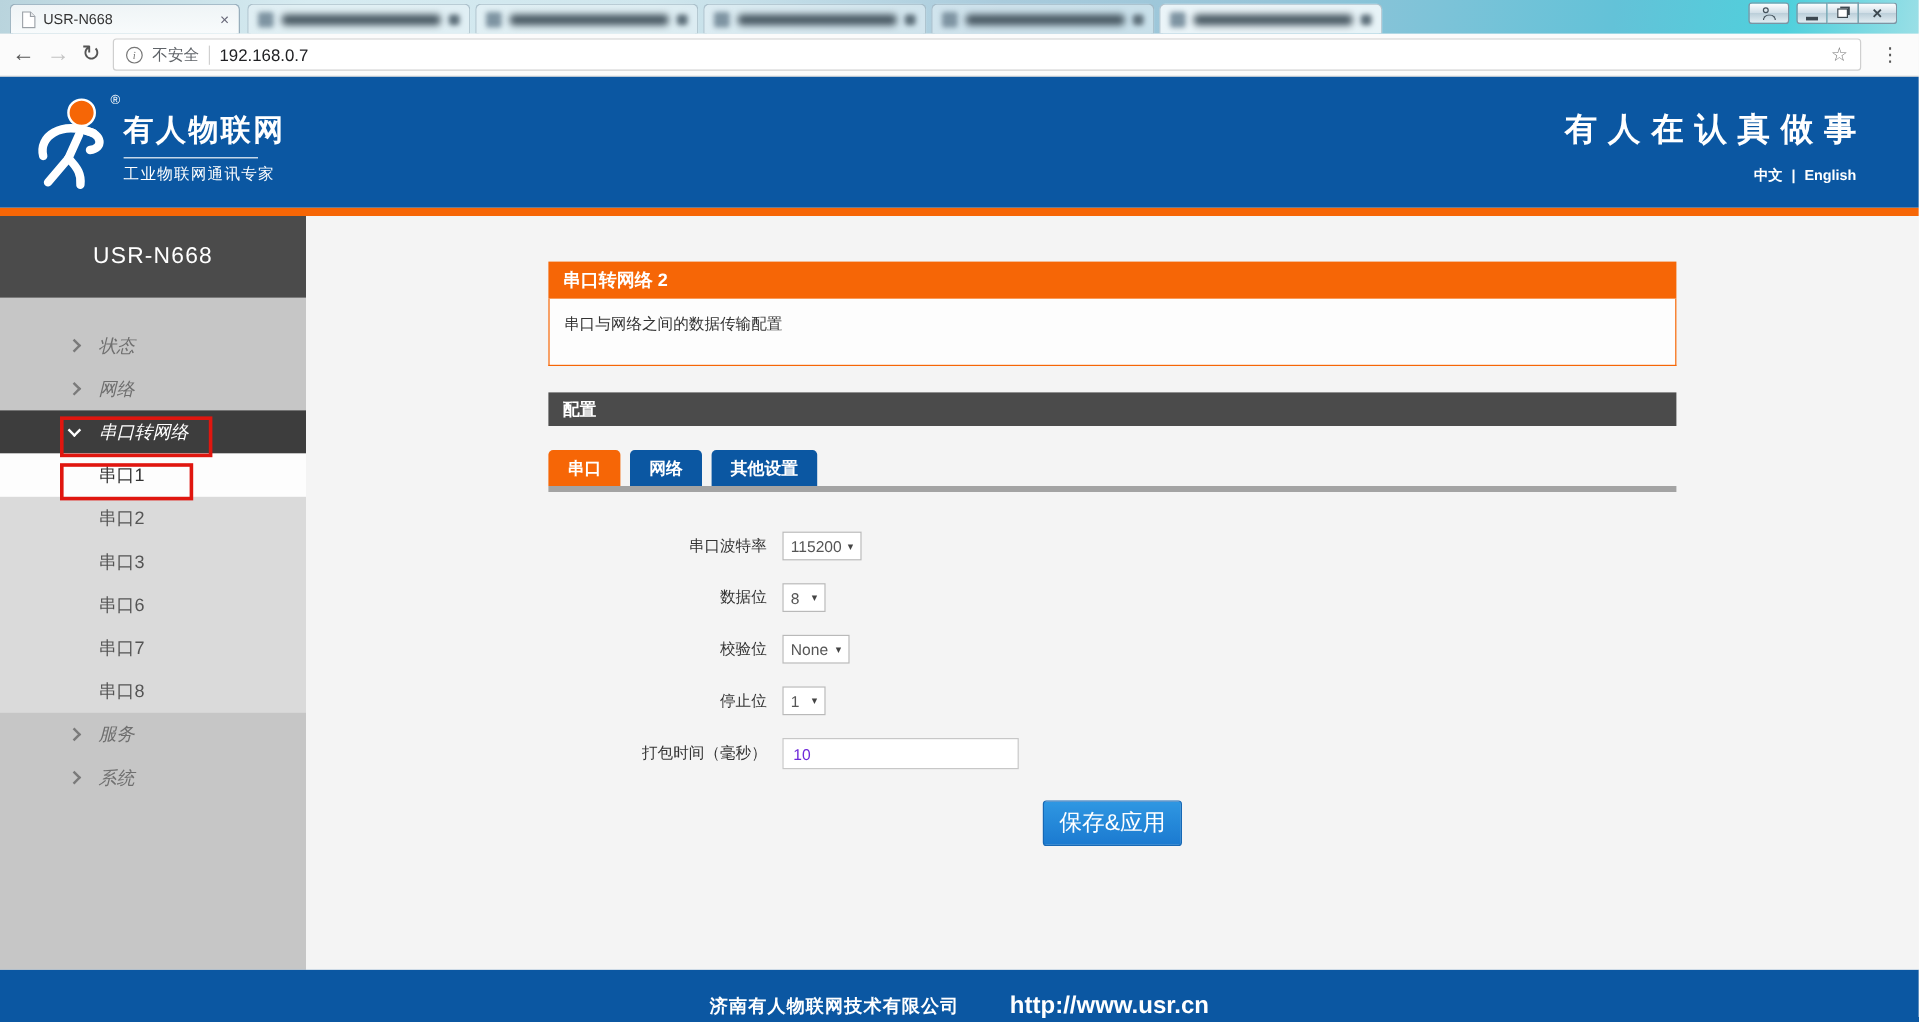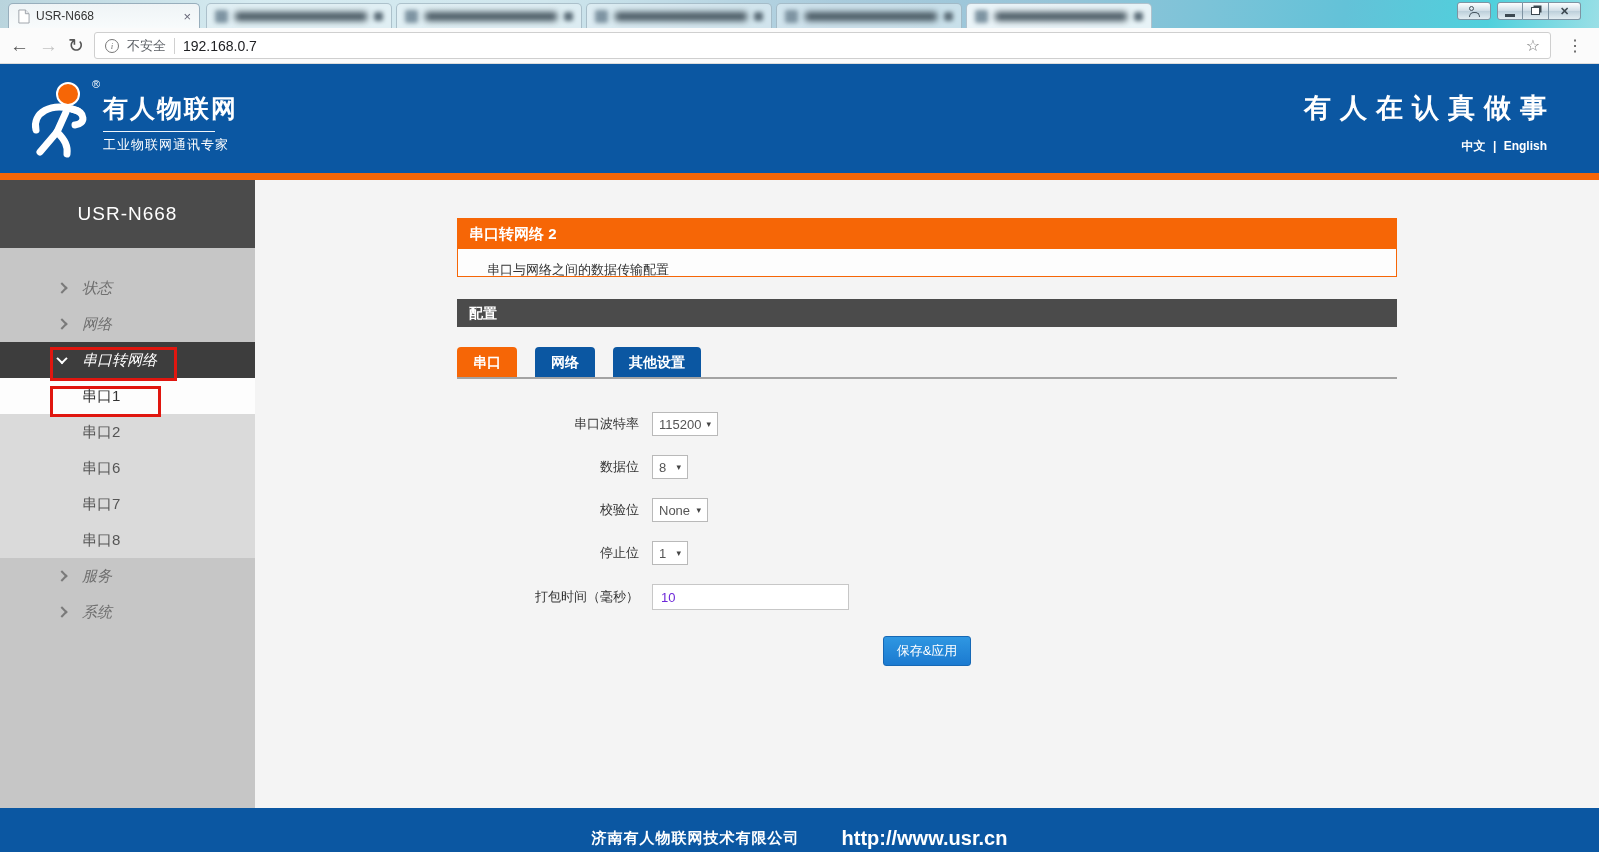--- a/index.html
+++ b/index.html
@@ -92,8 +92,8 @@
   .container { width:940px; margin:38px auto 0; }
   .panel-title { height:31px; line-height:31px; background:#f66606; color:#fff;
     font-size:15px; font-weight:bold; padding-left:12px; }
-  .panel-desc { height:28px; line-height:42px; background:#fdfdfd; border:1px solid #f66606;
-    border-top:none; font-size:13px; color:#333; padding-left:29px; }
+  .panel-desc { height:56px; line-height:42px; background:#fdfdfd; border:1px solid #f66606;
+    border-top:none; font-size:13px; color:#333; padding-left:12px; }
   .section-bar { margin-top:22px; height:28px; line-height:28px; background:#4b4b4b; color:#fff;
     font-size:14px; font-weight:bold; padding-left:12px; }
   .tabs { margin-top:20px; display:flex; gap:18px; border-bottom:2px solid #a3a3a3; }

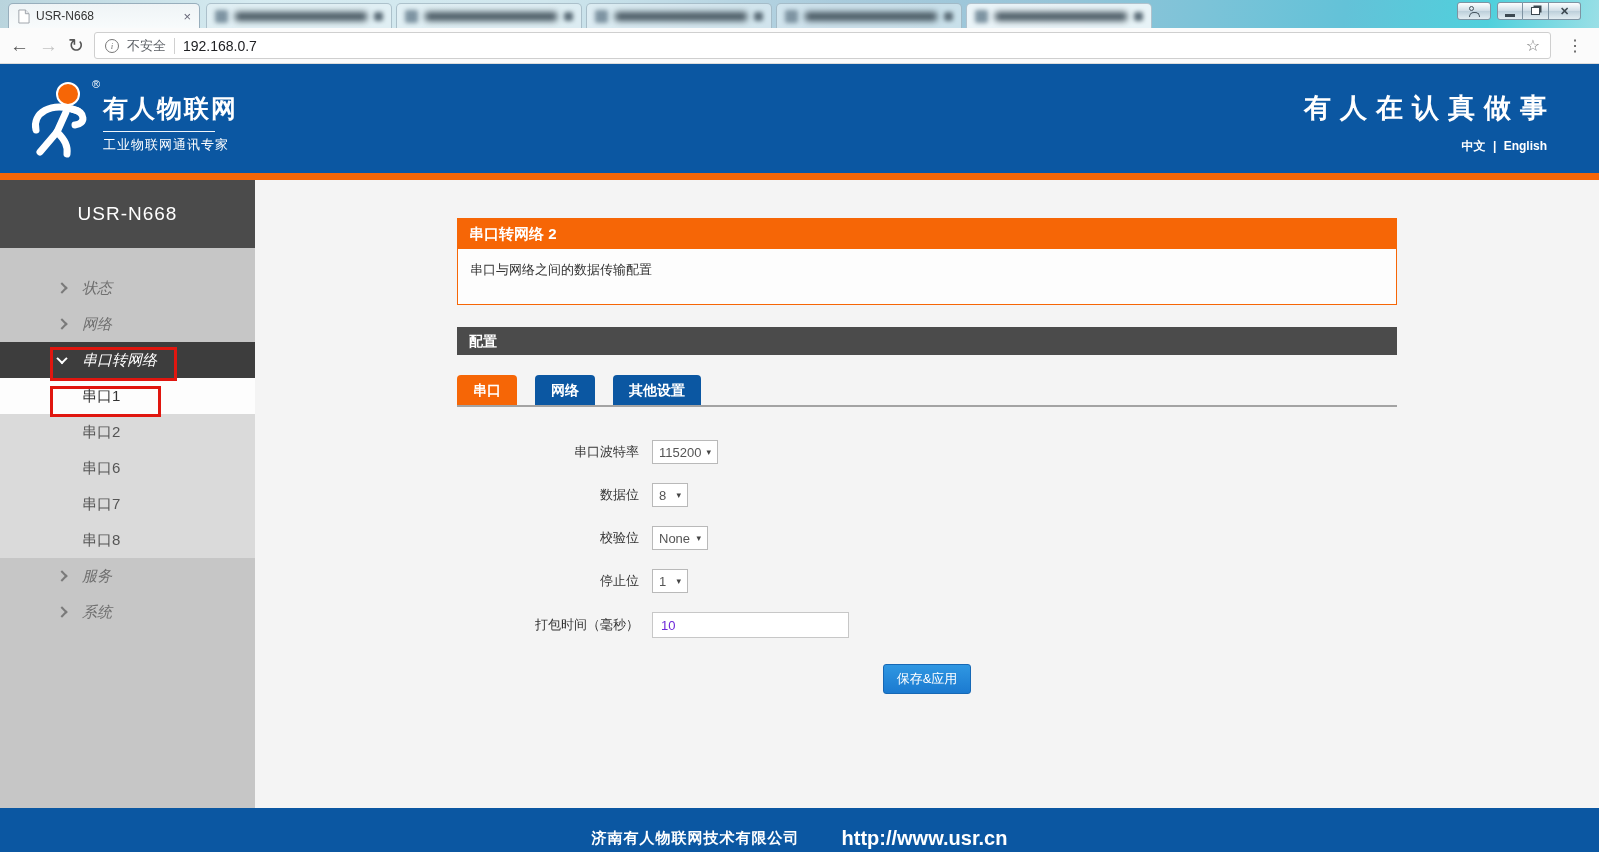--- a/index.html
+++ b/index.html
@@ -96,7 +96,7 @@
     border-top:none; font-size:13px; color:#333; padding-left:12px; }
   .section-bar { margin-top:22px; height:28px; line-height:28px; background:#4b4b4b; color:#fff;
     font-size:14px; font-weight:bold; padding-left:12px; }
-  .tabs { margin-top:20px; display:flex; gap:18px; border-bottom:2px solid #a3a3a3; }
+  .tabs { margin-top:20px; display:flex; gap:8px; border-bottom:5px solid #a3a3a3; }
   .ctab { height:30px; line-height:30px; padding:0 16px; background:#0b57a2; color:#fff;
     font-size:14px; font-weight:bold; border-radius:4px 4px 0 0; }
   .ctab.active { background:#f66606; }

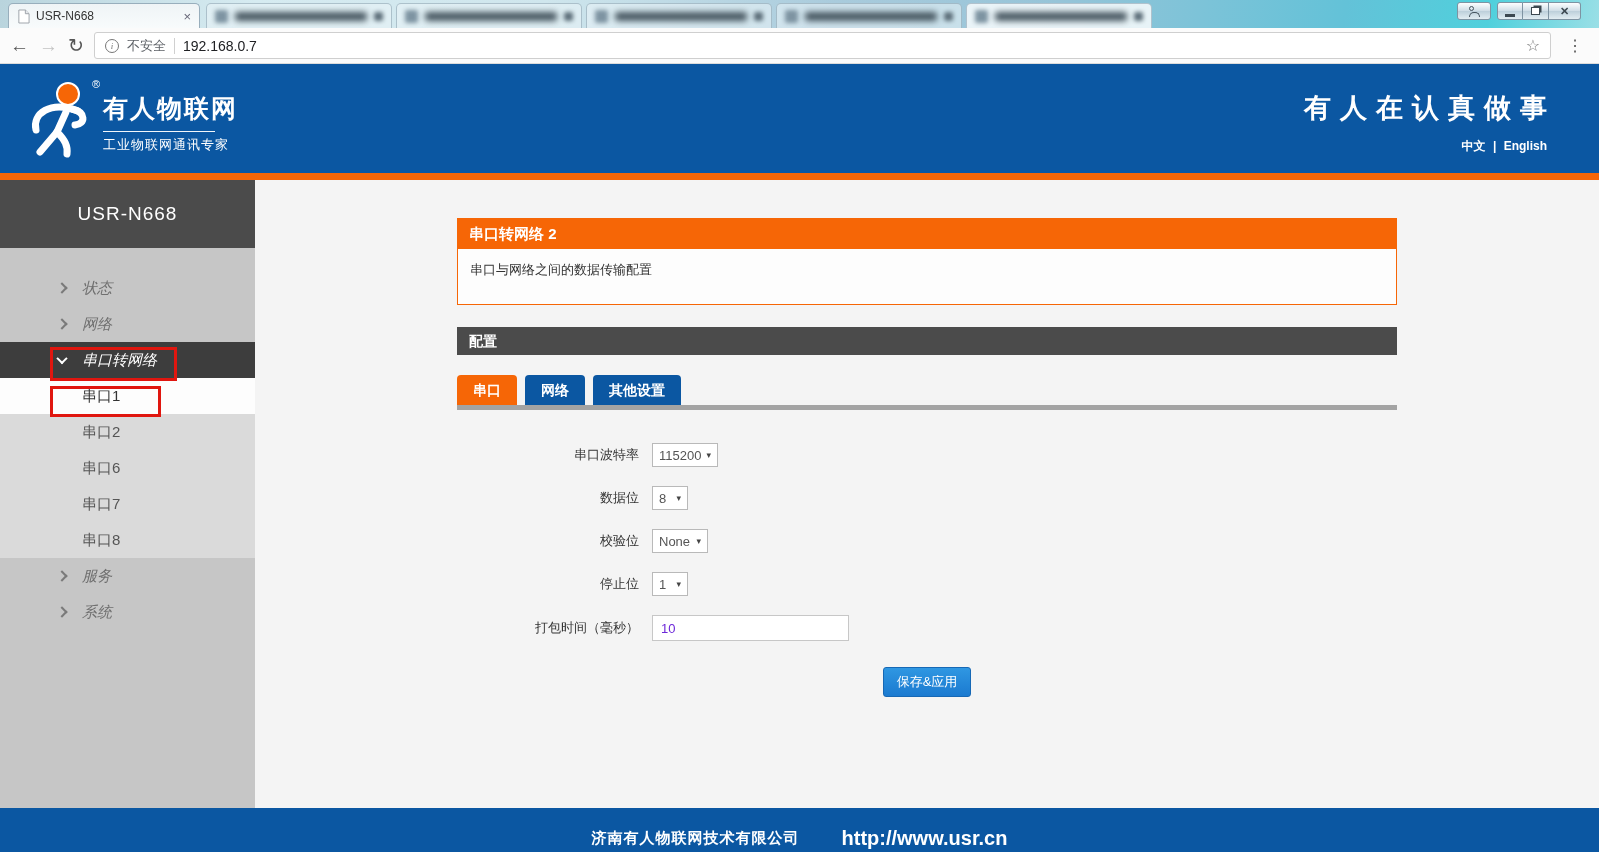--- a/index.html
+++ b/index.html
@@ -246,6 +246,9 @@
               <span class="mlabel">串口2</span>
             </div>
           <div class="mrow lvl2">
+              <span class="mlabel">串口3</span>
+            </div>
+          <div class="mrow lvl2">
               <span class="mlabel">串口6</span>
             </div>
           <div class="mrow lvl2">

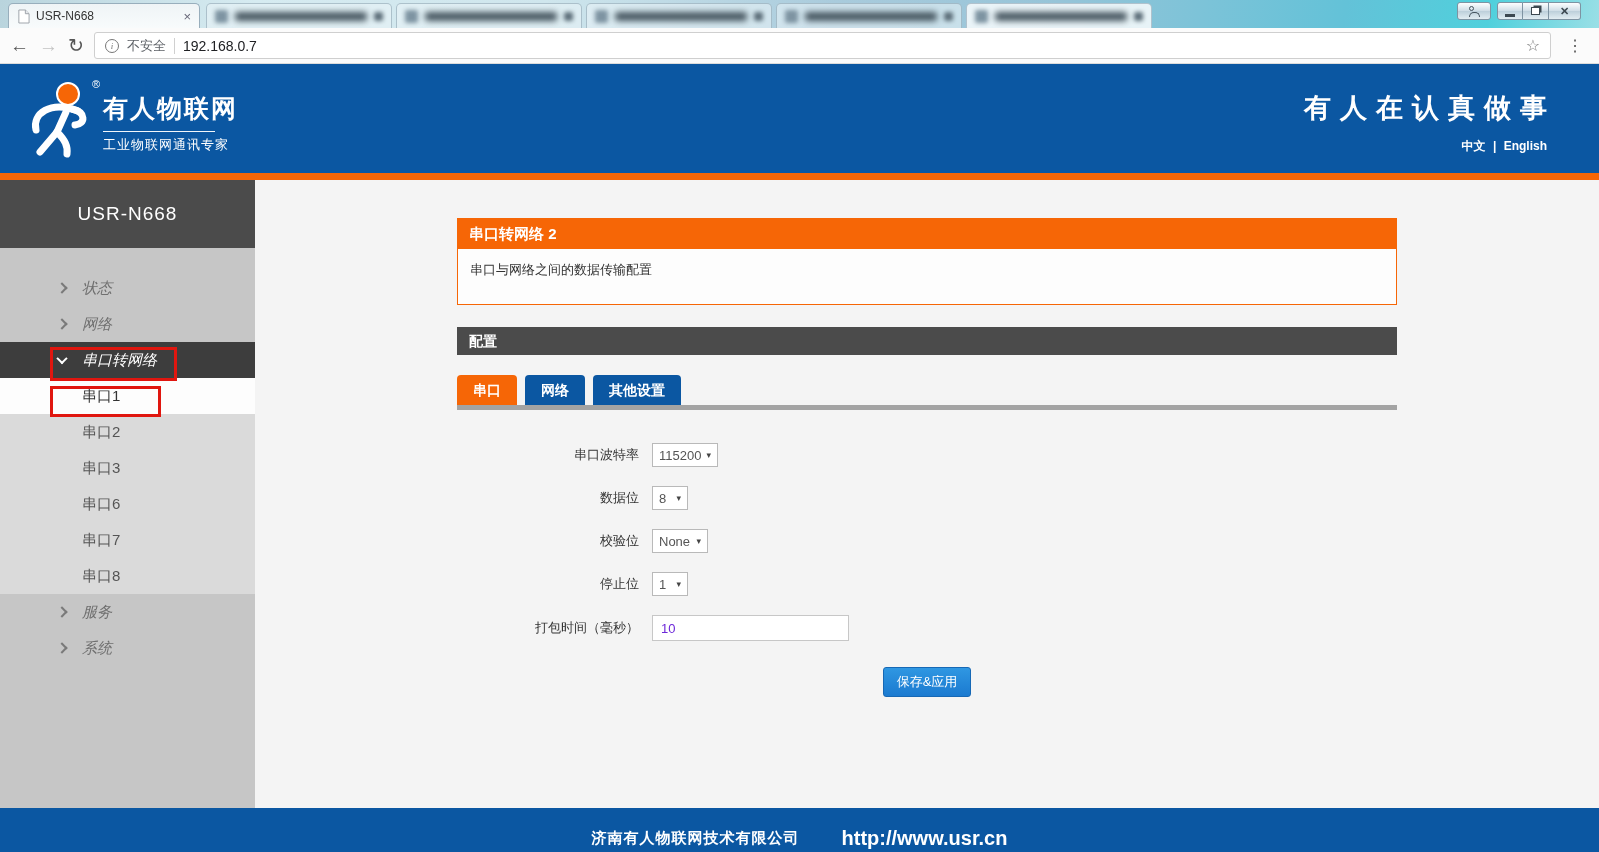--- a/index.html
+++ b/index.html
@@ -112,7 +112,7 @@
     font-size:13px; color:#6d28d9; padding-left:8px; font-family:"Liberation Sans", sans-serif; }
   .btnrow { margin-top:26px; text-align:center; }
   .savebtn { background:linear-gradient(#2f97e2,#1b7ad0); border:1px solid #1668b5; border-radius:3px;
-    color:#fff; font-size:13px; padding:5px 13px; font-family:"Liberation Sans", sans-serif; }
+    color:#fff; font-size:19px; padding:5px 13px; font-family:"Liberation Sans", sans-serif; }
 
   .footer { height:60px; background:#0b57a2; color:#fff; display:flex; align-items:center;
     justify-content:center; gap:42px; }

